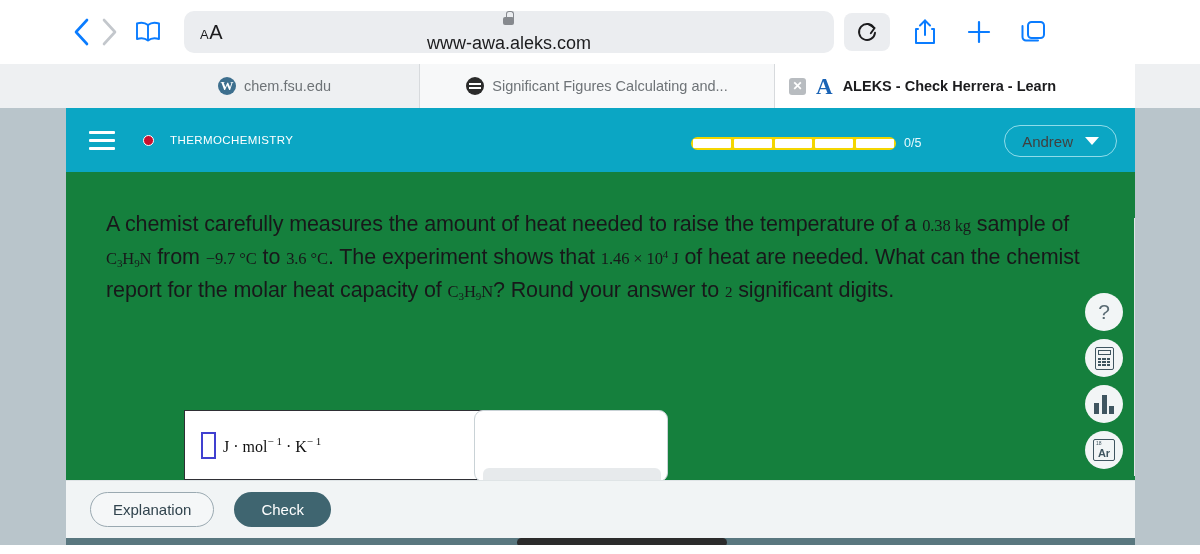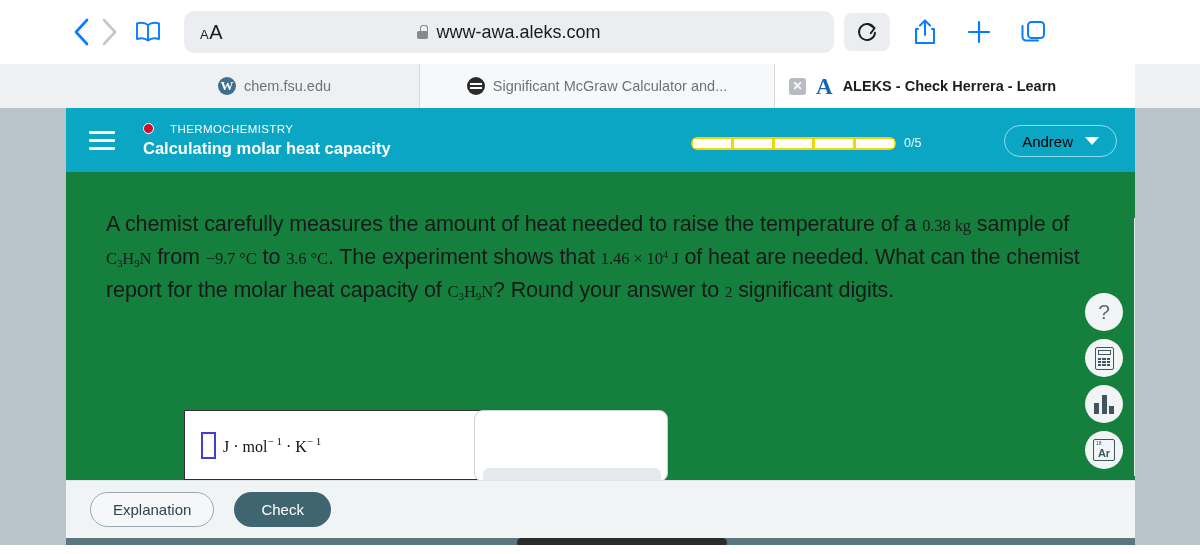--- a/index.html
+++ b/index.html
@@ -37,7 +37,7 @@
   .aa-label .big { font-size: 20px; }
   .addr-text {
     display: flex; align-items: center; gap: 8px;
-    font-size: 18px; color: #1c1c1e;
+    font-size: 18px; color: #1c1c1e; flex-direction: column;
   }
   .lock { width: 11px; height: 14px; position: relative; display: inline-block; }
   .lock::before {

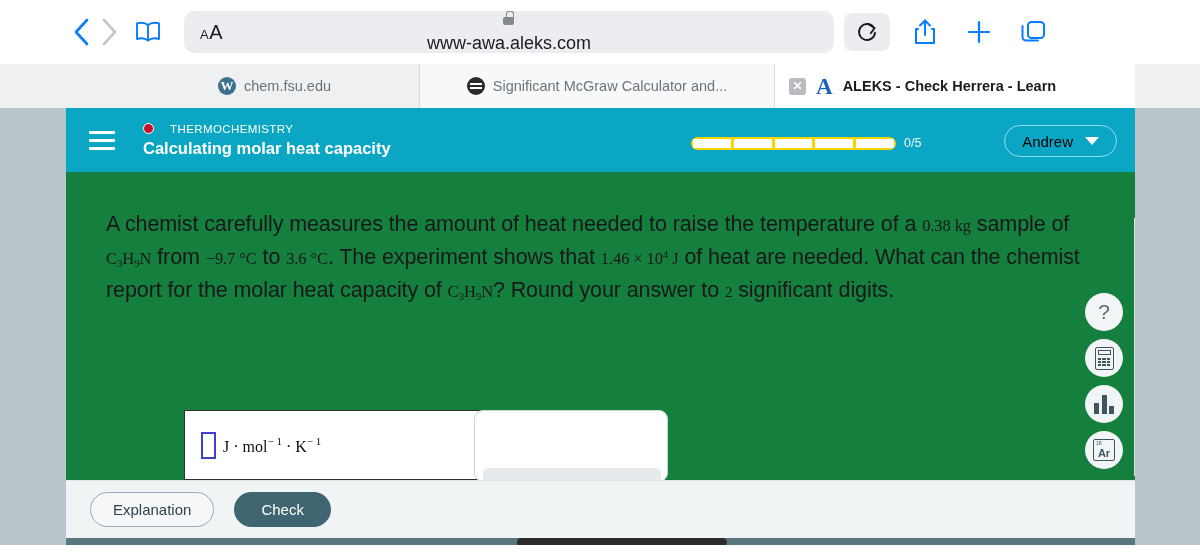--- a/index.html
+++ b/index.html
@@ -328,7 +328,7 @@
     </div>
     <div class="tab t2">
       <span class="sf-icon"></span>
-      <span>Significant McGraw Calculator and...</span>
+      <span>Significant Figures Calculating and...</span>
     </div>
     <div class="tab t3">
       <span class="tab-close">✕</span>

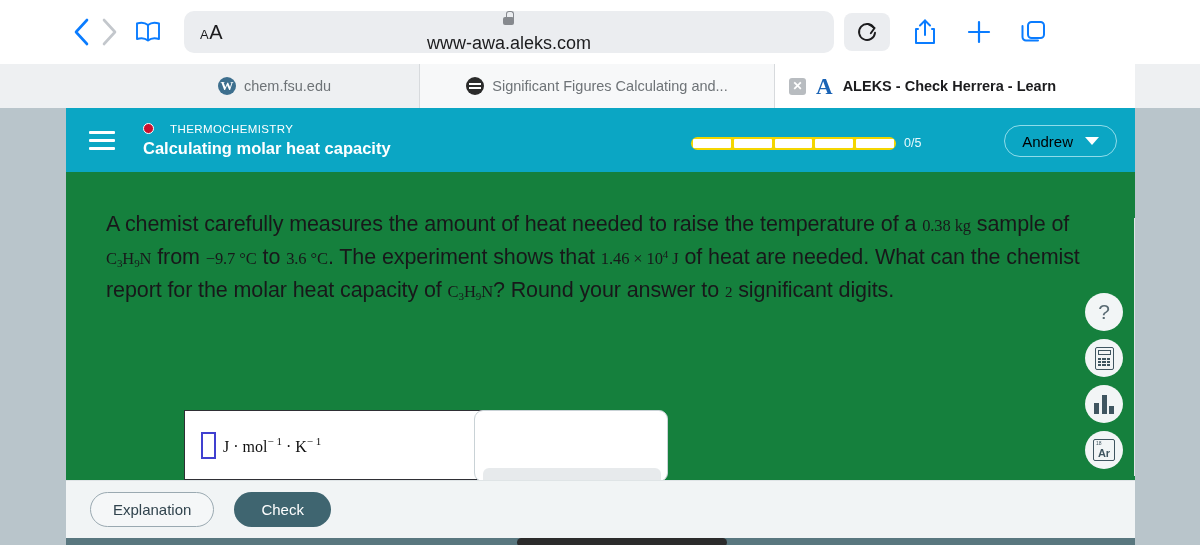--- a/index.html
+++ b/index.html
@@ -353,7 +353,6 @@
           <span class="red-dot"></span>
           <span class="topic-label">THERMOCHEMISTRY</span>
         </div>
-        <div class="hdr-title">Calculating molar heat capacity</div>
       </div>
       <div class="progress-wrap">
         <div class="progress-bar">

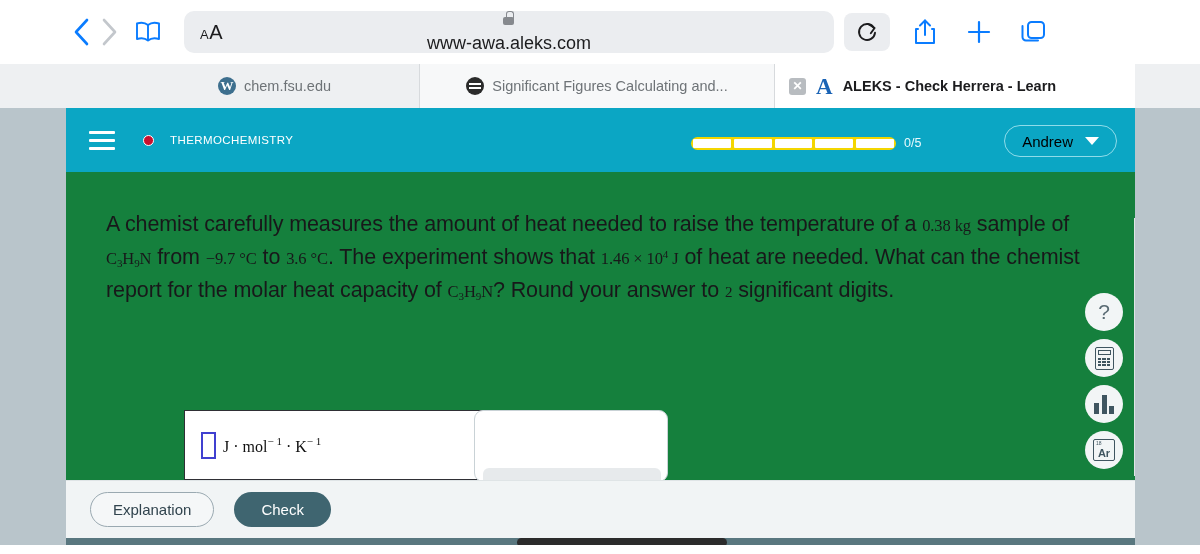--- a/index.html
+++ b/index.html
@@ -134,7 +134,7 @@
     position: absolute; right: 18px; top: 17px;
     height: 32px; padding: 0 17px; border: 1.6px solid #8fdcea; border-radius: 18px;
     display: flex; align-items: center; gap: 12px;
-    color: #000000; font-size: 15px;
+    color: #404040; font-size: 15px;
   }
   .chev-down {
     width: 0; height: 0; border-left: 7px solid transparent; border-right: 7px solid transparent;

